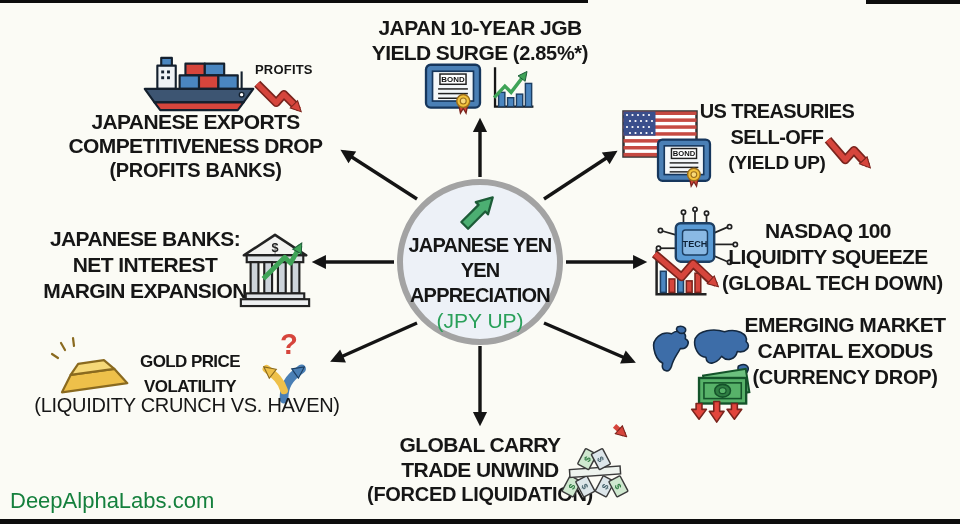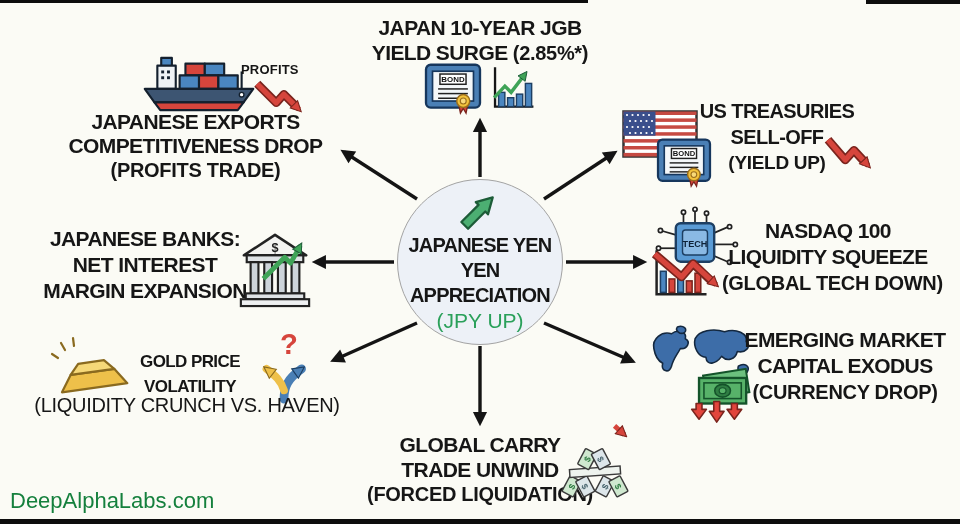--- a/index.html
+++ b/index.html
@@ -122,7 +122,7 @@
     </g>
     <circle cx="104" cy="42" r="2.4" fill="#ffffff" stroke="#14202e" stroke-width="1.4"></circle>
   </svg>
-  <div class="badge" style="left:241px;top:62px">PROFITS</div>
+  <div class="badge" style="left:255px;top:62px">PROFITS</div>
   <svg class="icon" style="left:252px;top:80px" width="58" height="38" viewBox="0 0 58 40">
     <polyline points="4,4 24,24 32,15 45,28" fill="none" stroke="#7a241d" stroke-width="9" stroke-linejoin="round"></polyline>
     <polyline points="4,4 24,24 32,15 48,31" fill="none" stroke="#d6453c" stroke-width="5.5" stroke-linejoin="round" marker-end="url(#mk-red)"></polyline>

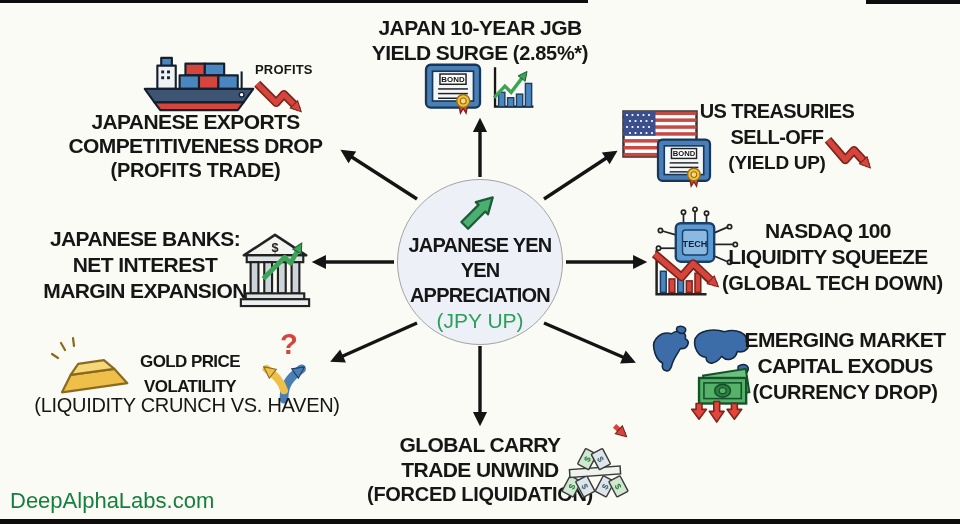--- a/index.html
+++ b/index.html
@@ -130,7 +130,7 @@
   <div class="nt" style="left:28px;top:110px;width:335px">
     <div>JAPANESE EXPORTS</div>
     <div>COMPETITIVENESS DROP</div>
-    <div class="sub">(PROFITS TRADE)</div>
+    <div class="sub">(PROFITS BANKS)</div>
   </div>
 
   <svg class="icon" style="left:622px;top:110px" width="76" height="48" viewBox="0 0 76 48">

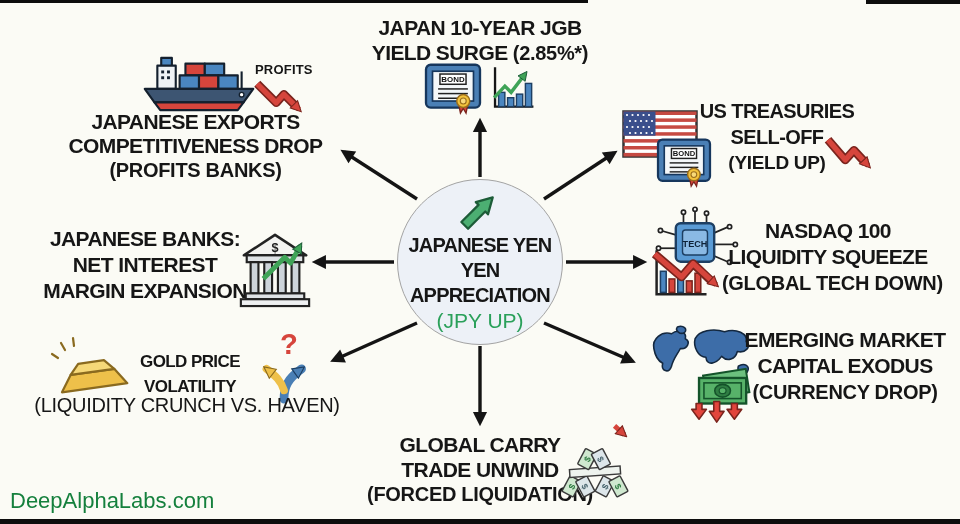--- a/index.html
+++ b/index.html
@@ -14,7 +14,7 @@
   .sub{font-weight:700;font-size:20px;letter-spacing:-0.3px;}
   .badge{position:absolute;font-weight:700;font-size:13px;letter-spacing:0.2px;}
   .center-circle{position:absolute;left:397px;top:179px;width:166px;height:166px;border-radius:50%;
-      background:#edf1f7;border:1px solid #a3a3a3;box-sizing:border-box;display:flex;
+      background:#edf1f7;border:6px solid #a3a3a3;box-sizing:border-box;display:flex;
       flex-direction:column;align-items:center;justify-content:center;text-align:center;z-index:3;}
   .center-circle .line{font-weight:700;font-size:20px;line-height:25px;letter-spacing:-0.8px;}
   .center-circle .jpy{font-weight:400;font-size:21px;line-height:26px;}

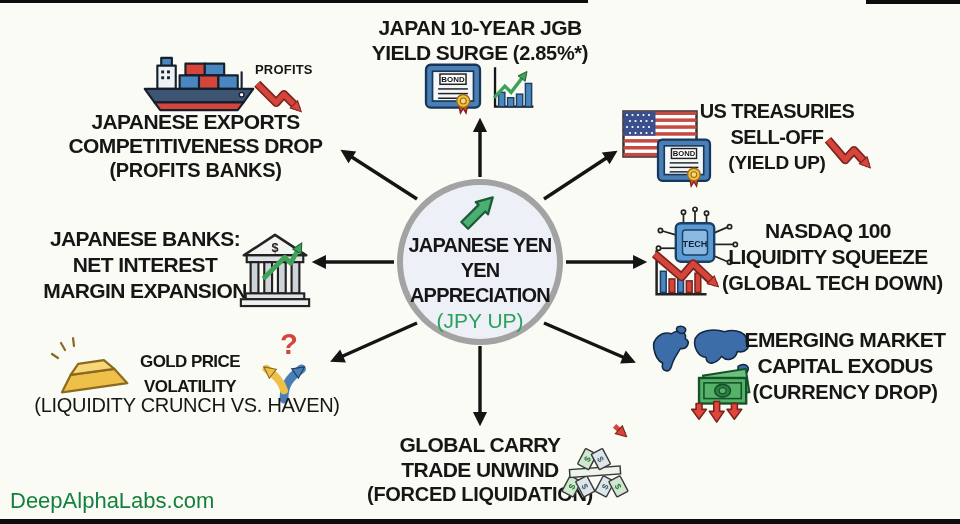--- a/index.html
+++ b/index.html
@@ -275,7 +275,7 @@
       <path d="M87,80 L93,80 L93,86 L97.5,86 L90,96 L82.5,86 L87,86 Z"></path>
     </g>
   </svg>
-  <div class="nt" style="left:743px;top:327px;width:204px;line-height:26px">
+  <div class="nt" style="left:743px;top:312px;width:204px;line-height:26px">
     <div>EMERGING MARKET</div>
     <div>CAPITAL EXODUS</div>
     <div class="sub">(CURRENCY DROP)</div>

